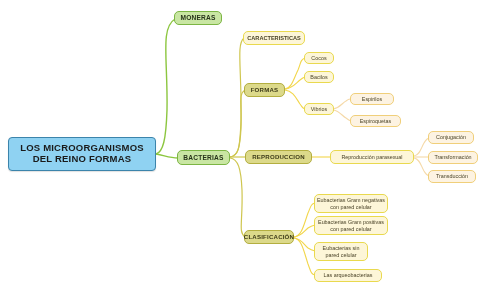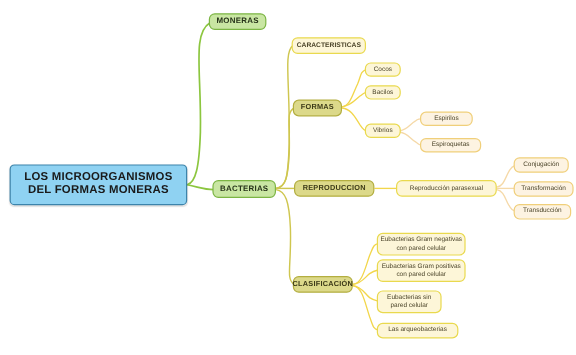--- a/index.html
+++ b/index.html
@@ -105,7 +105,7 @@
     <path d="M294,238 C302,239 304,252 308,264 C311,272 311,274 315,275" fill="none" stroke="#f2d64b" stroke-width="1.1"></path>
   </svg>
 
-  <div class="node n-root" style="left:8px;top:137px;width:148px;height:34px;">LOS MICROORGANISMOS DEL FORMAS MONERAS</div>
+  <div class="node n-root" style="left:8px;top:137px;width:148px;height:34px;">LOS MICROORGANISMOS DEL REINO FORMAS</div>
 
   <div class="node n-green" style="left:174px;top:11px;width:48px;height:14px;">MONERAS</div>
 

